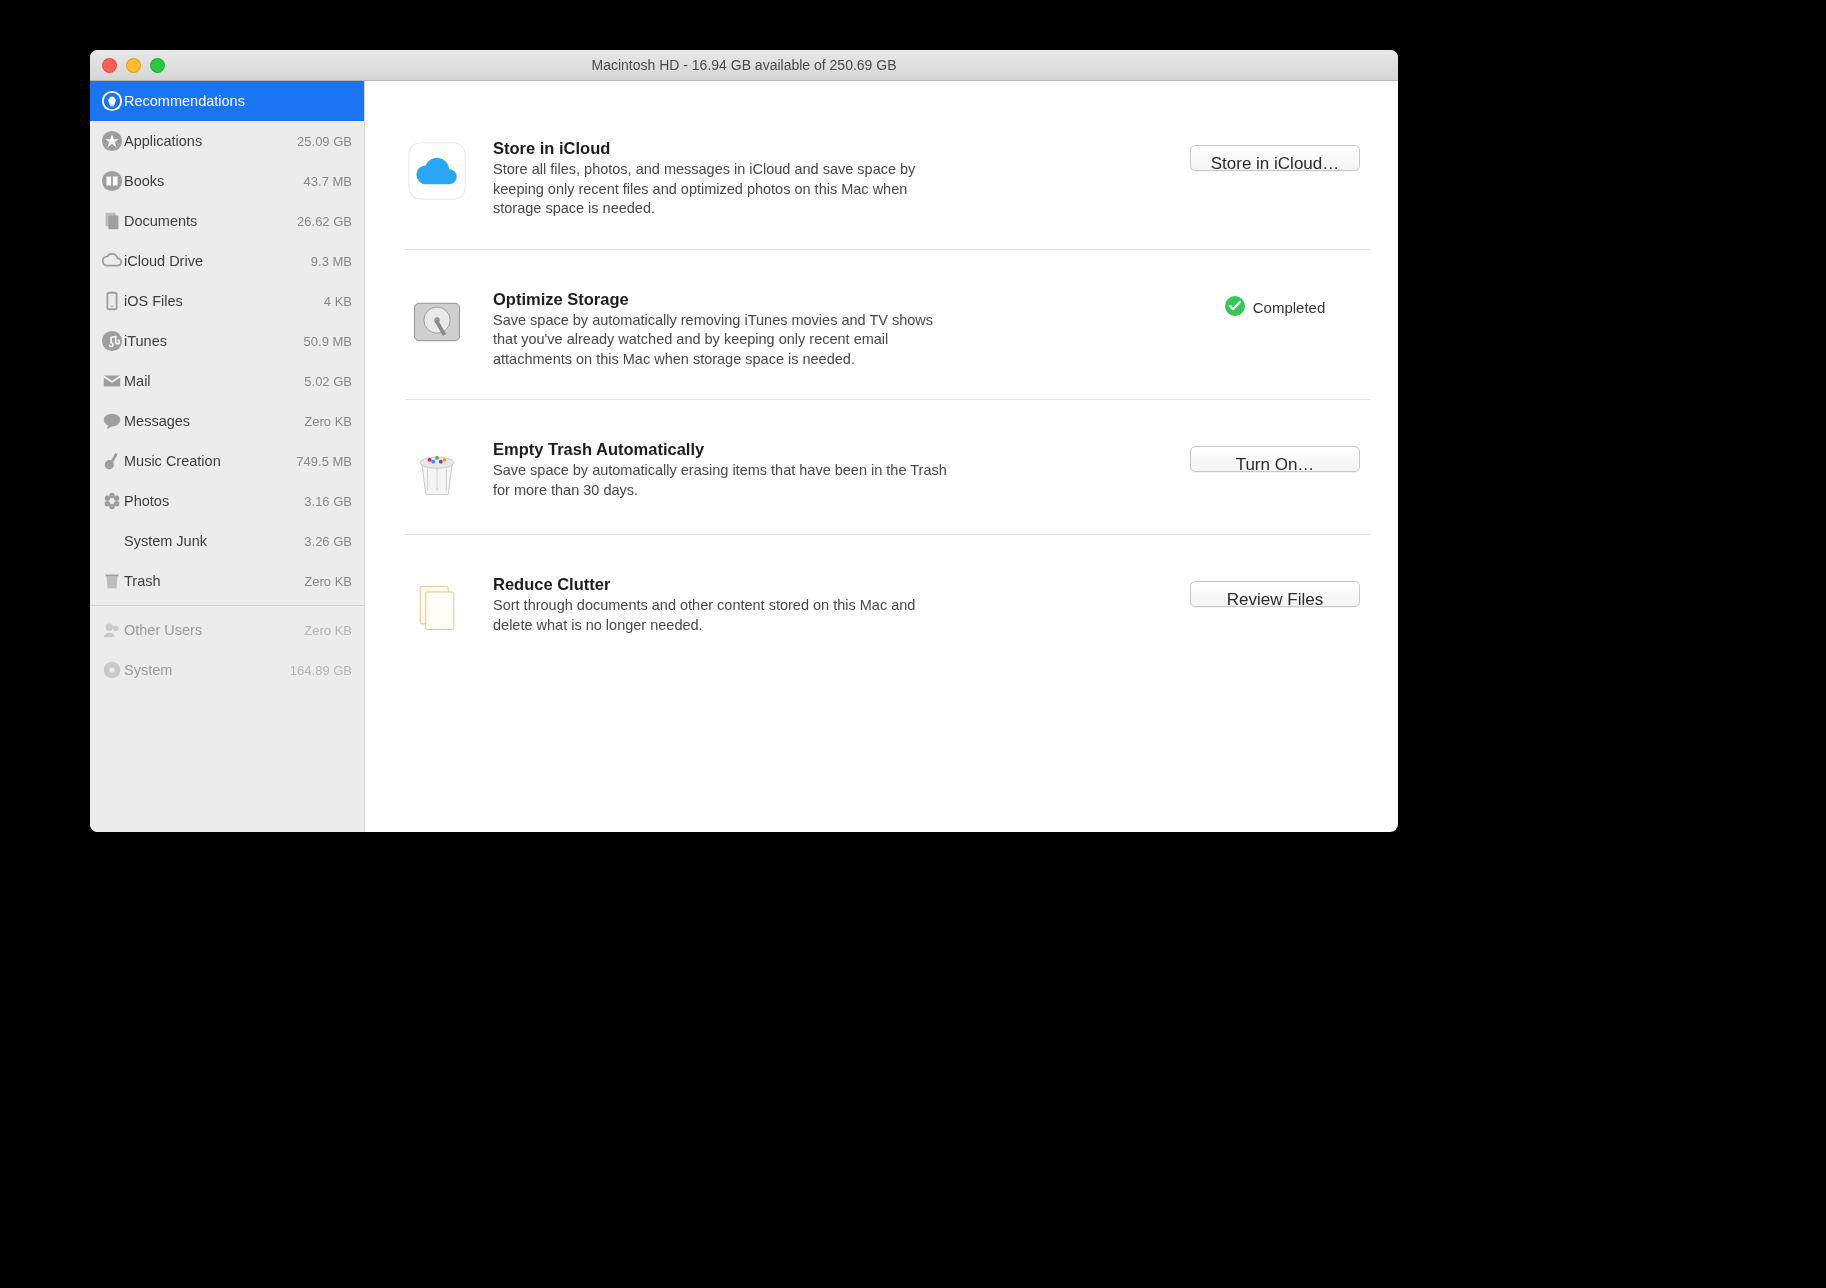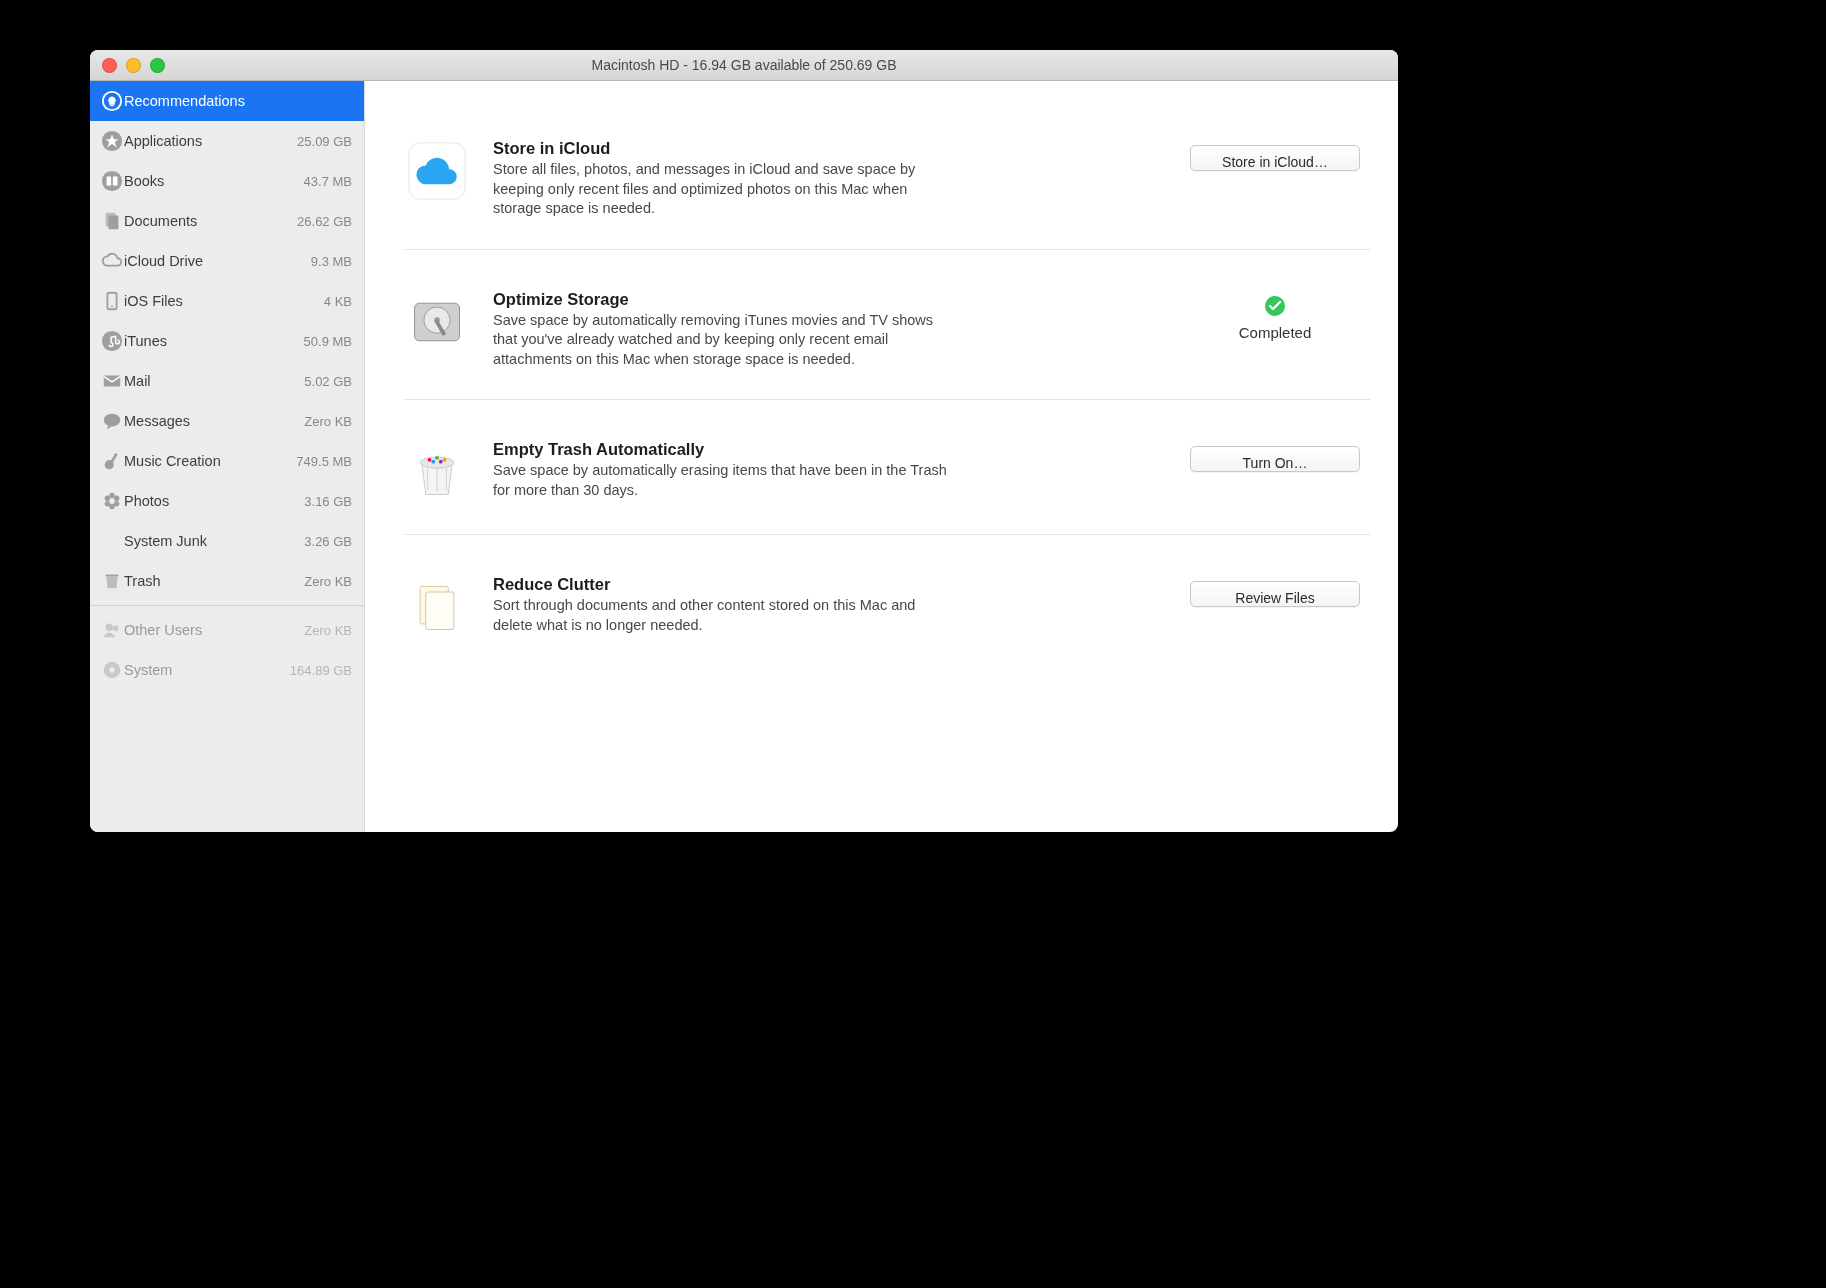--- a/index.html
+++ b/index.html
@@ -109,7 +109,7 @@
     border: 1px solid #c8c8c8;
     border-radius: 5px;
     background: linear-gradient(#ffffff,#f4f4f4);
-    font-size: 14px;
+    font-size: 17px;
     color: #2a2a2a;
     box-shadow: 0 1px 0 rgba(0,0,0,.04);
     cursor: default;

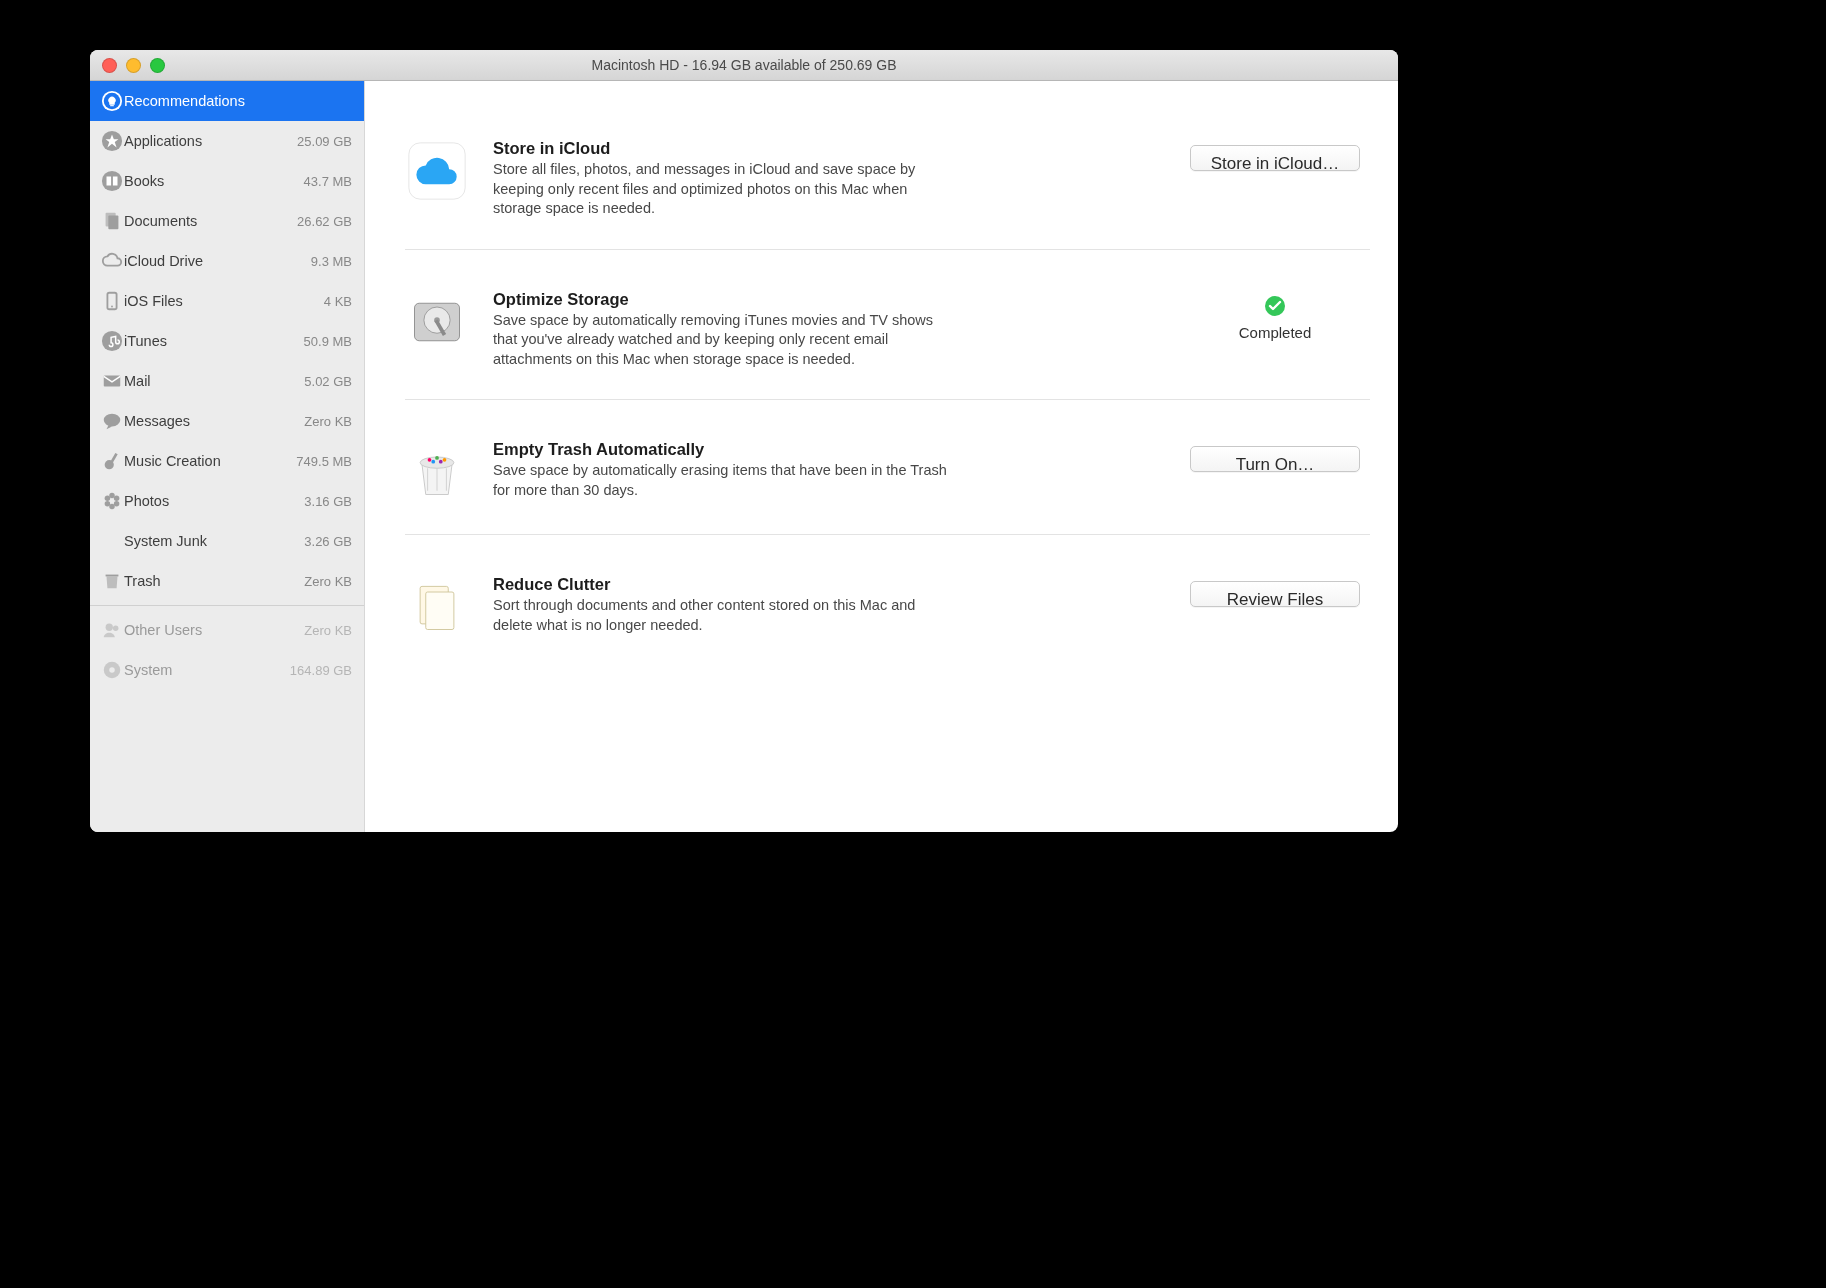--- a/index.html
+++ b/index.html
@@ -115,7 +115,7 @@
     cursor: default;
     padding: 8px 12px;
   }
-  .status { display:flex; align-items:center; gap:8px; font-size:15px; color:#333;flex-direction:column;}
+  .status { display:flex; align-items:flex-end; gap:8px; font-size:15px; color:#333;}
   .status .check { width:20px; height:20px; }
 </style>
 </head>

